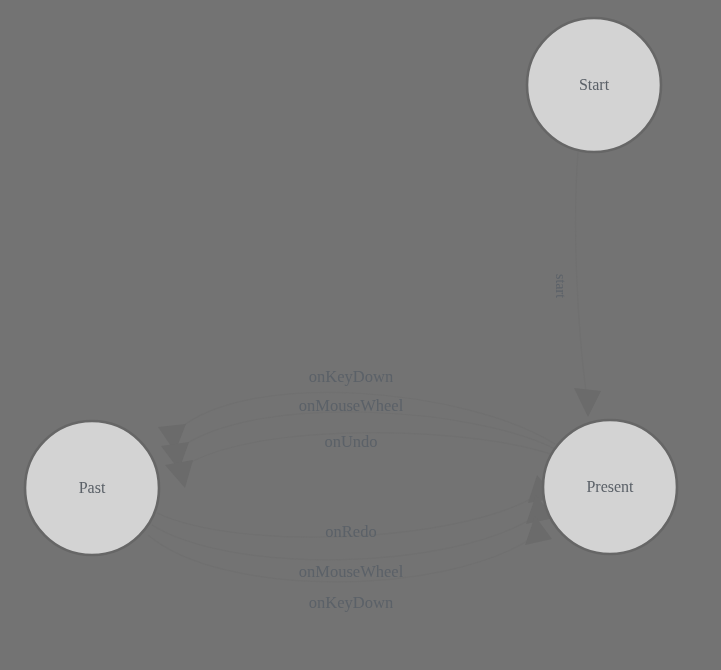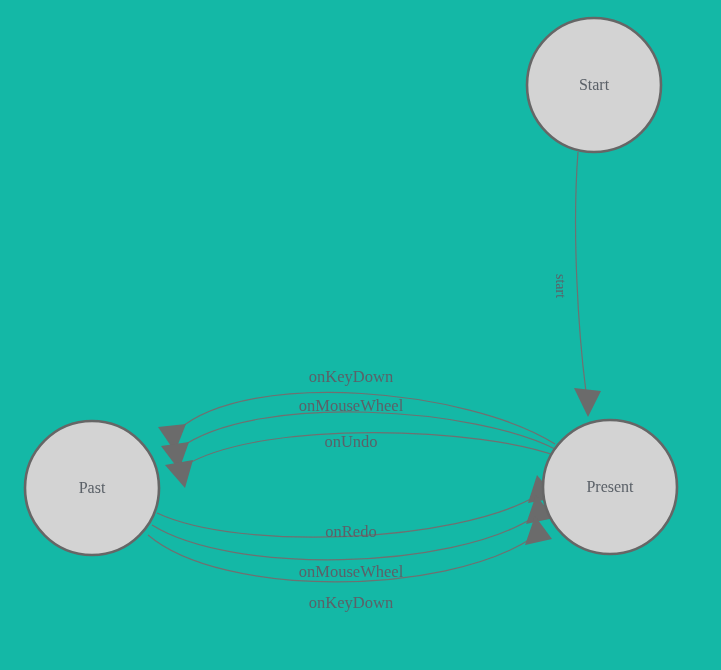--- a/index.html
+++ b/index.html
@@ -17,7 +17,7 @@
     position: relative;
     width: 721px;
     height: 670px;
-    background: #14b8a6;
+    background: #737373;
   }
   svg#graph {
     position: absolute;

